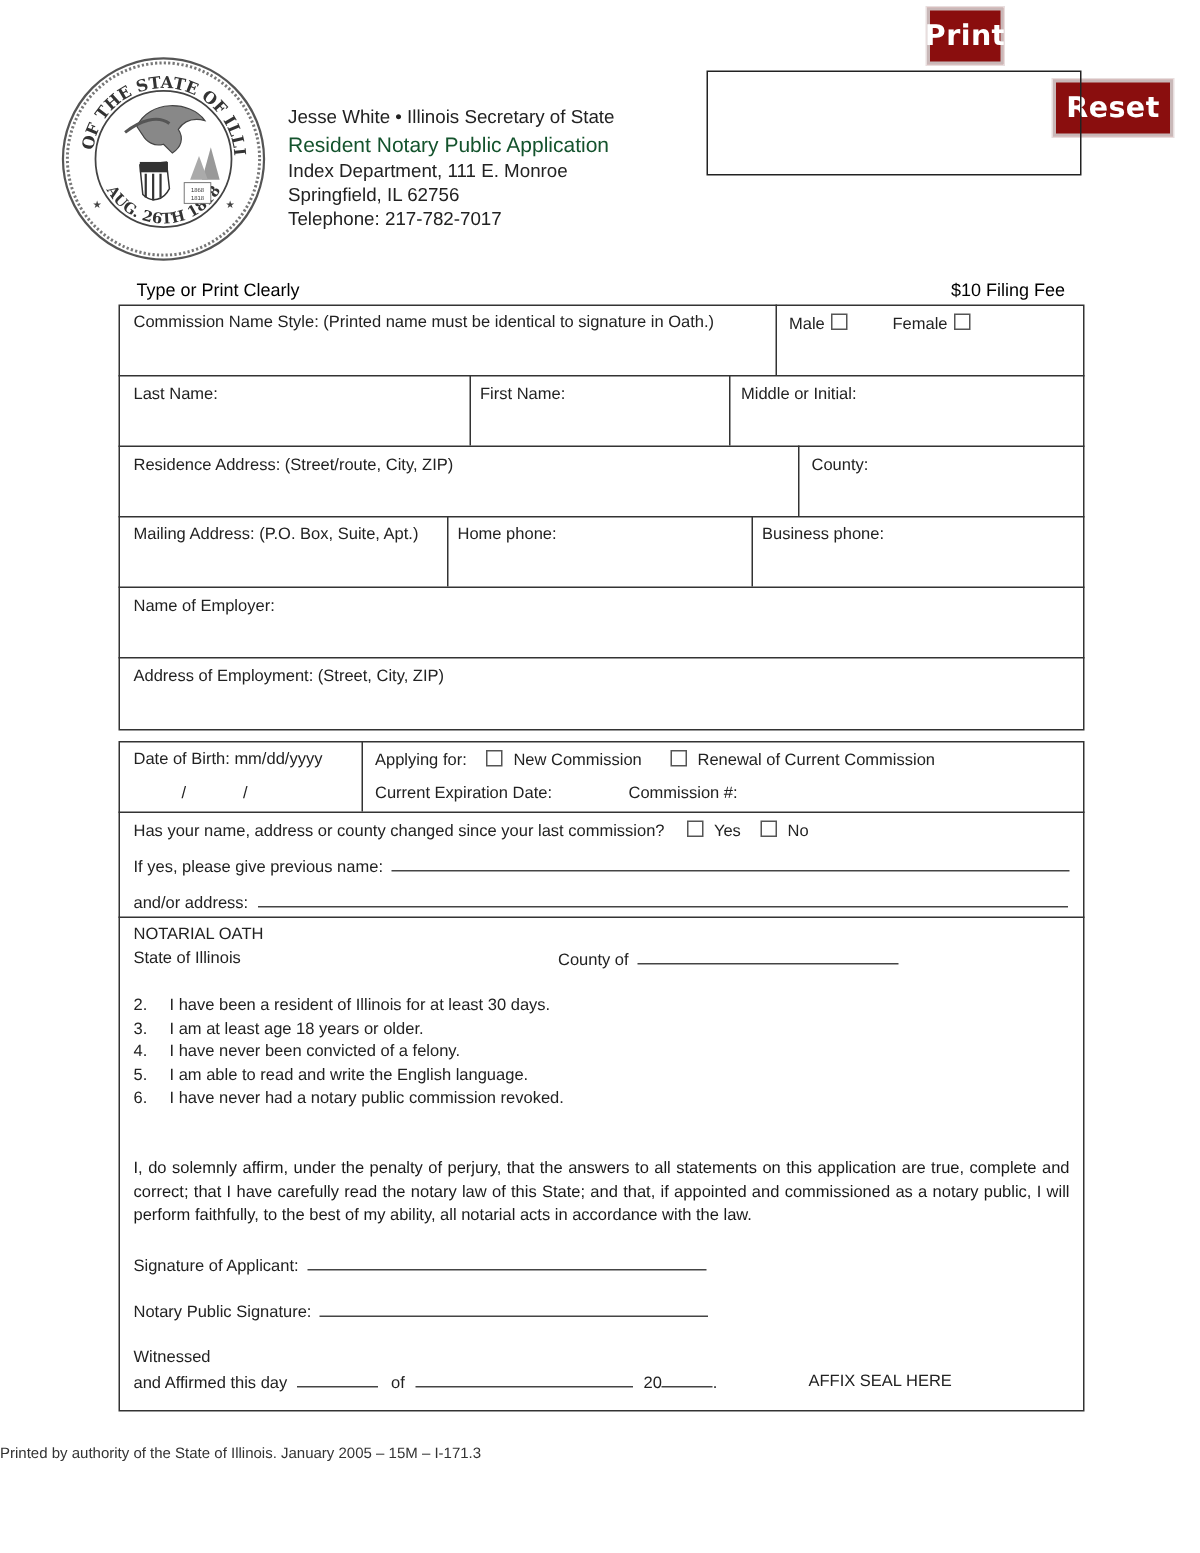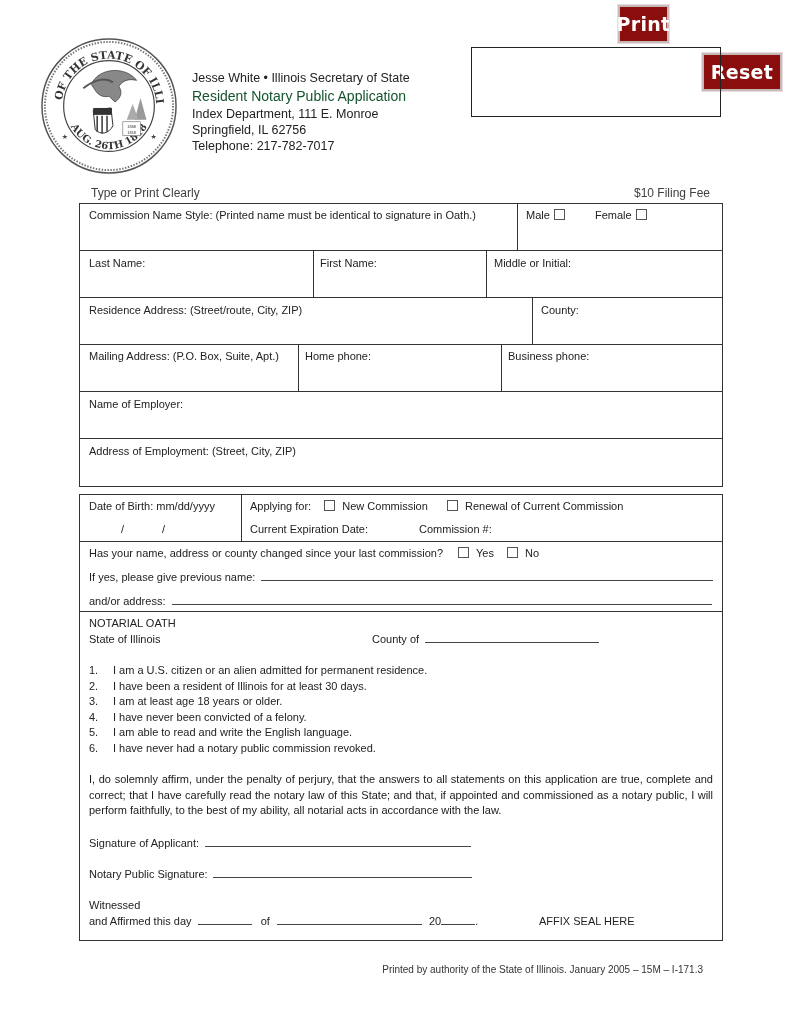--- a/index.html
+++ b/index.html
@@ -23,7 +23,7 @@
 
   .sticker-box { position: absolute; left: 471px; top: 47px; width: 250px; height: 70px; border: 1.5px solid #222; }
 
-  .pre { position: absolute; top: 186px; font-size: 12px; color: #404040; }
+  .pre { position: absolute; top: 186px; font-size: 12px; color: #000000; }
 
   .box { position: absolute; border: 1.5px solid #333; }
   .lbl { position: absolute; font-size: 11px; color: #222; white-space: nowrap; }

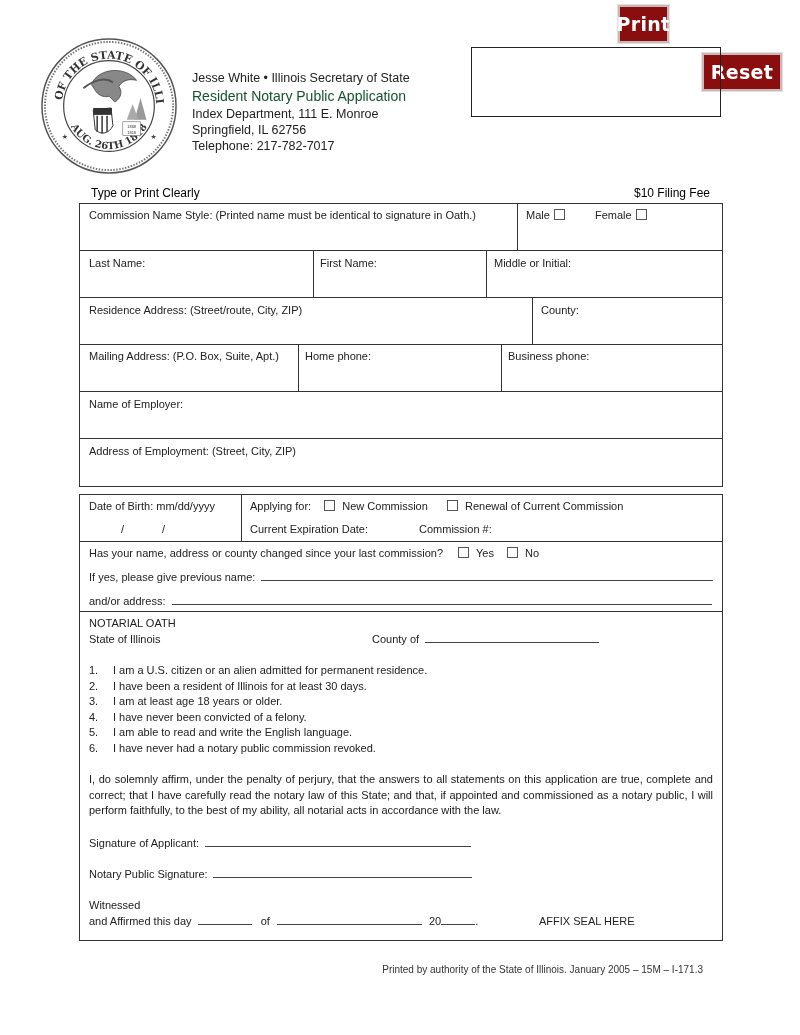--- a/index.html
+++ b/index.html
@@ -172,7 +172,6 @@
 </div>
 
 <div class="lbl oath-list" style="left:89px; top:663px;">
-  <div><span class="num">1.</span><span>I am a U.S. citizen or an alien admitted for permanent residence.</span></div>
   <div><span class="num">2.</span><span>I have been a resident of Illinois for at least 30 days.</span></div>
   <div><span class="num">3.</span><span>I am at least age 18 years or older.</span></div>
   <div><span class="num">4.</span><span>I have never been convicted of a felony.</span></div>

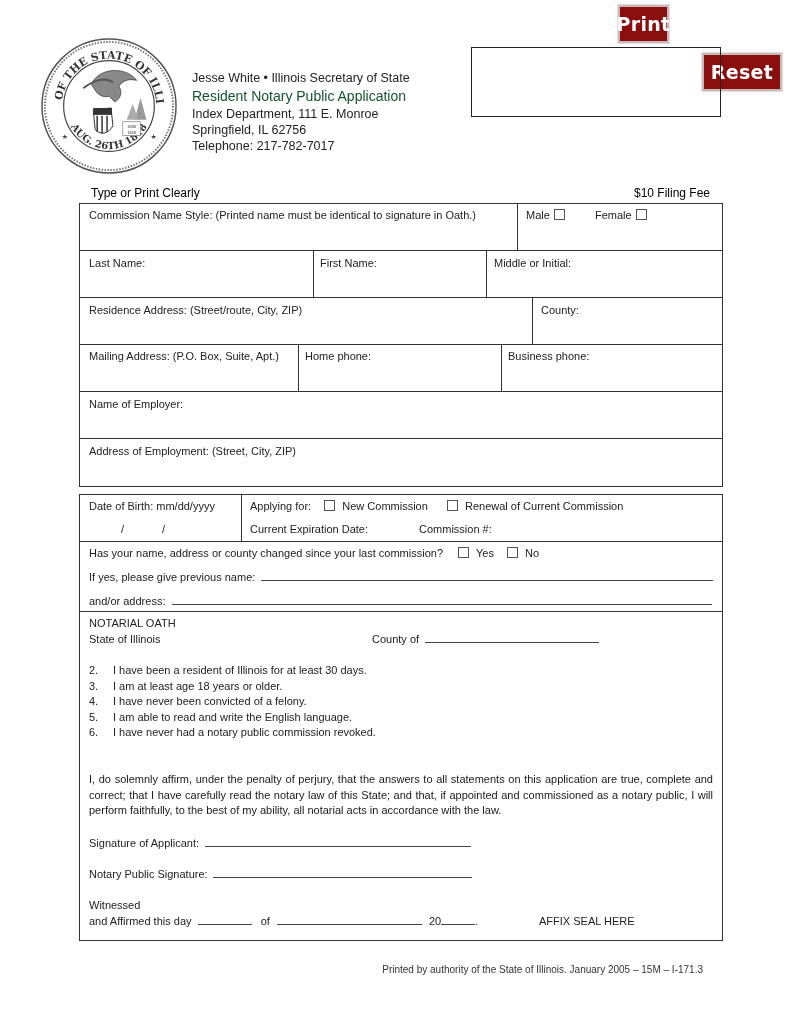--- a/index.html
+++ b/index.html
@@ -34,7 +34,7 @@
   .oath-list div { line-height: 15.6px; font-size: 11px; }
   .oath-list .num { display: inline-block; width: 24px; }
   .affirm { position: absolute; left: 89px; top: 772px; width: 624px; font-size: 11px; line-height: 15.6px; text-align: justify; }
-  .footer { position: absolute; top: 964px; left: 0; width: 703px; text-align: right; font-size: 10px; color: #333; }
+  .footer { position: absolute; top: 964px; left: 0; width: 703px; text-align: left; font-size: 10px; color: #333; }
 </style>
 </head>
 <body>

